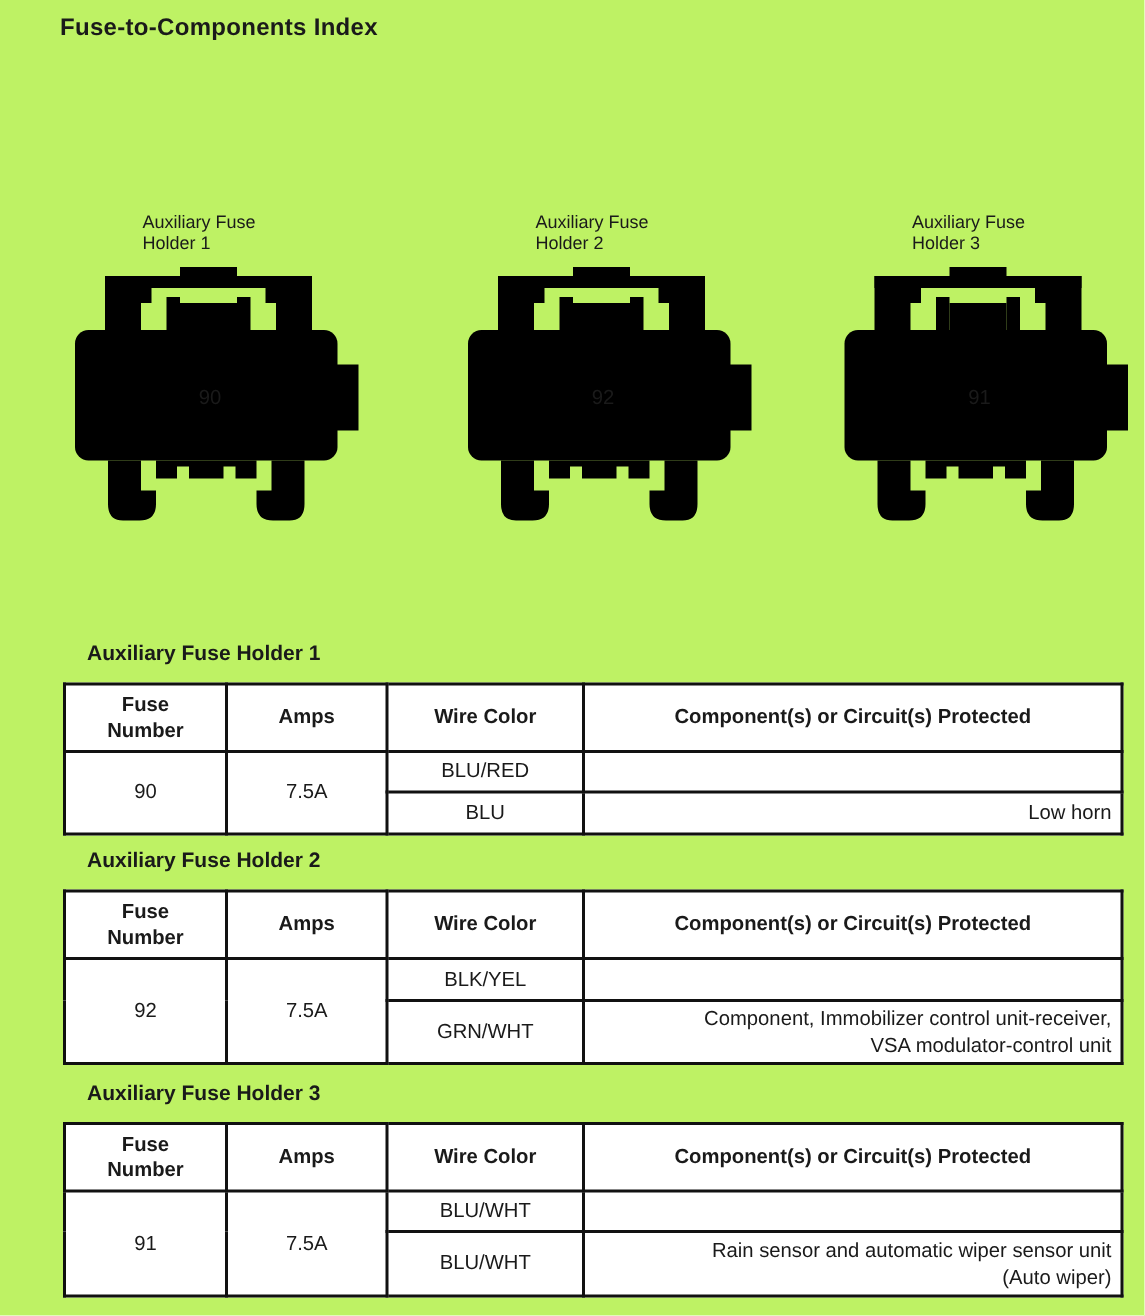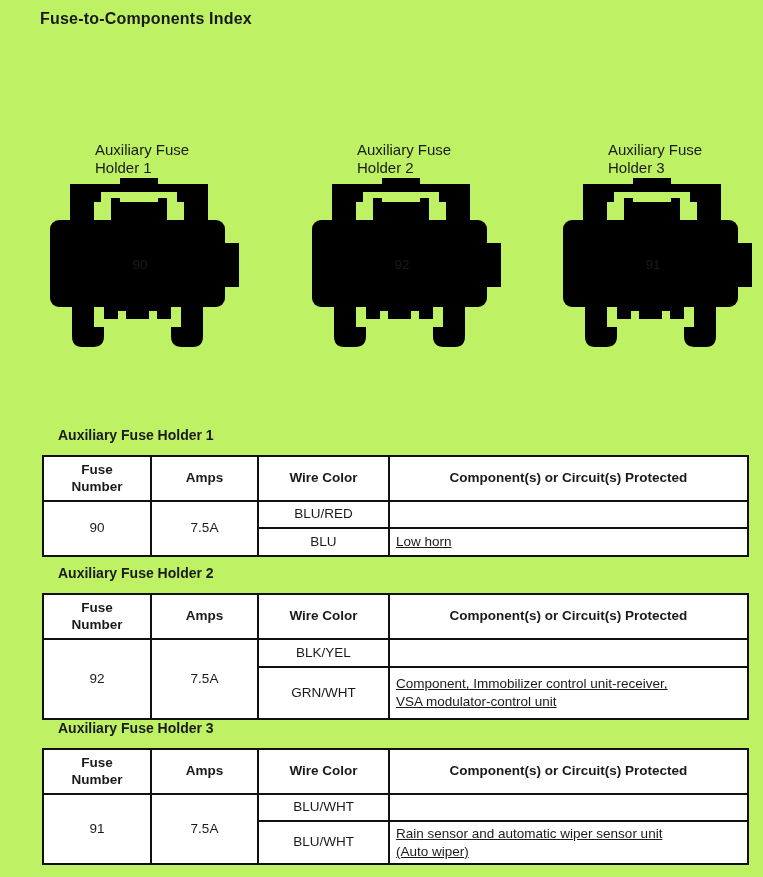--- a/index.html
+++ b/index.html
@@ -29,7 +29,7 @@
   }
   .holder-label {
     margin-left: 48px;
-    font-size: 15px;
+    font-size: 12px;
     line-height: 1.18;
     height: 31px;
     white-space: pre-line;

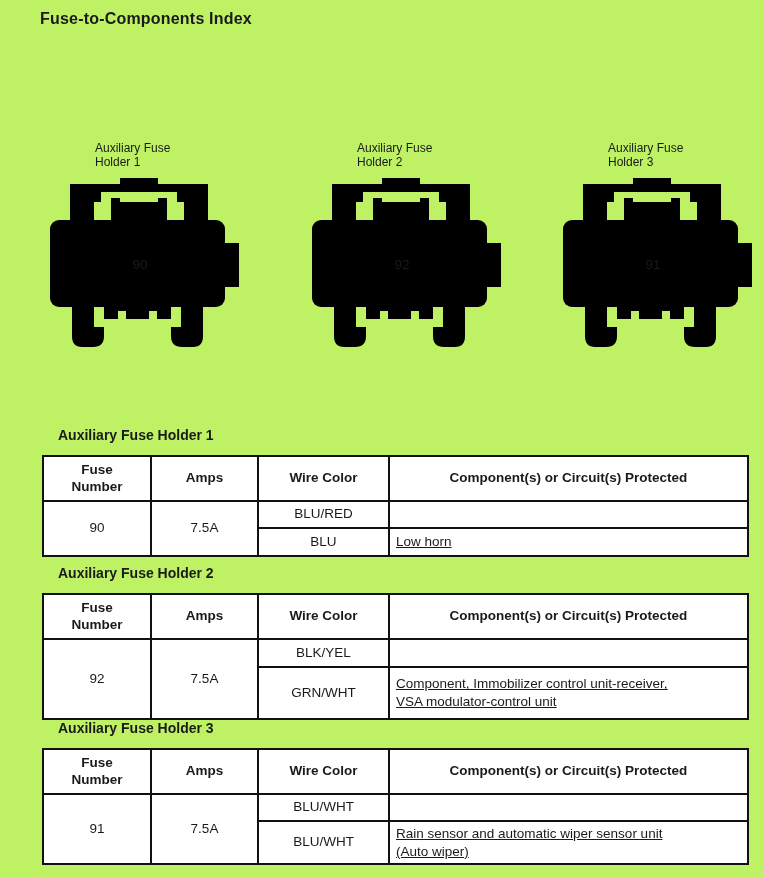--- a/index.html
+++ b/index.html
@@ -70,11 +70,10 @@
   .fuse-table th { font-weight: bold; height: 45px; padding: 0 11px; }
   .fuse-table td { font-weight: normal; }
   .fuse-table td.component {
-    text-align: left;
+    text-align: right;
     padding: 2px 6px;
     white-space: pre-line;
     line-height: 1.3;
-    text-decoration: underline;
   }
   .r27 { height: 27px; }
   .r28 { height: 28px; }

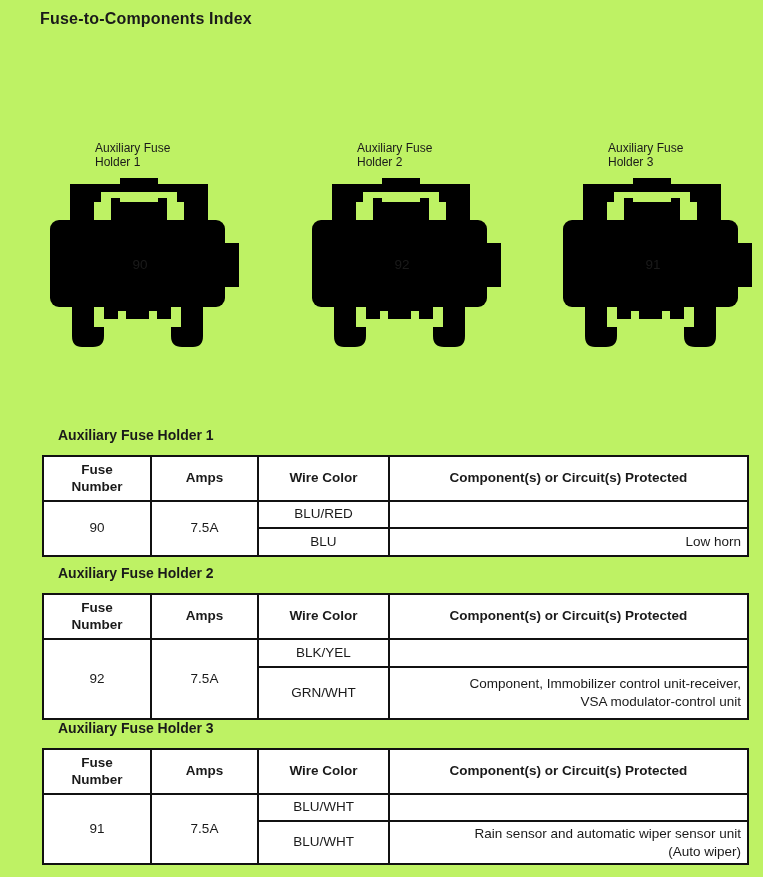--- a/index.html
+++ b/index.html
@@ -77,7 +77,7 @@
   }
   .r27 { height: 27px; }
   .r28 { height: 28px; }
-  .r42 { height: 52px; }
+  .r42 { height: 42px; }
   .r43 { height: 43px; }
 </style>
 </head>

